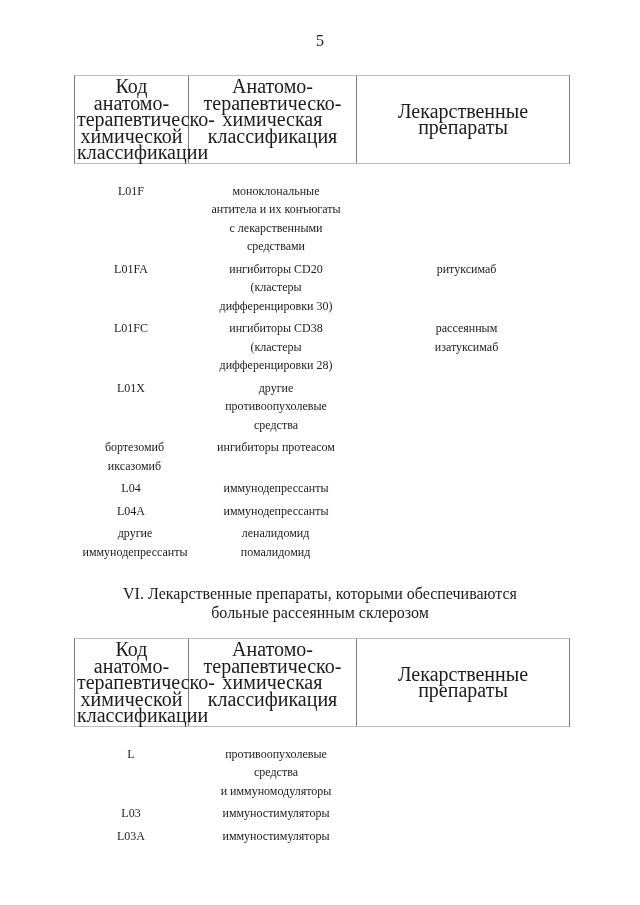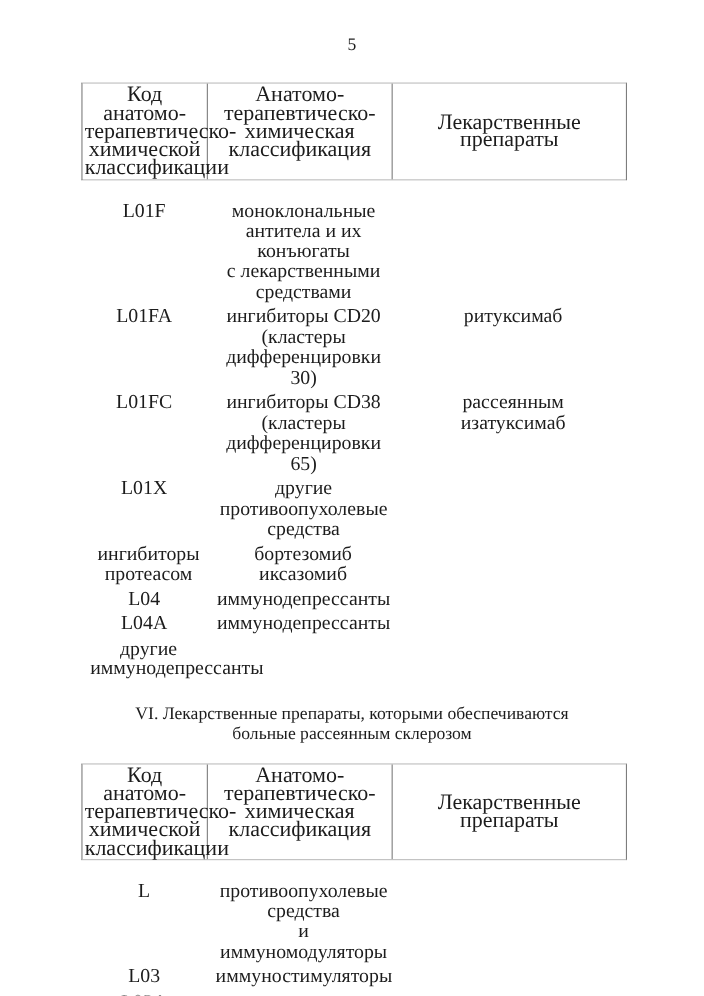--- a/index.html
+++ b/index.html
@@ -62,7 +62,7 @@
     display: grid;
     grid-template-columns: 114px 168px 1fr;
     margin-bottom: 4px;
-    font-size: 18px;
+    font-size: 12px;
     line-height: 18.5px;
   }
   .atc-row .cell {

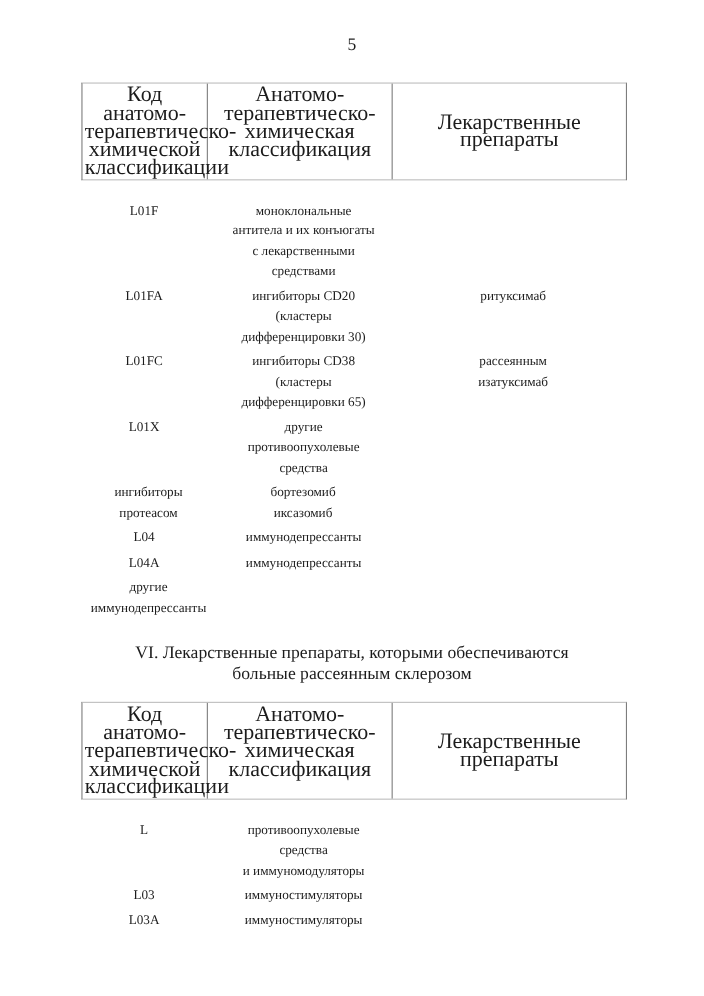--- a/index.html
+++ b/index.html
@@ -126,7 +126,7 @@
       <div class="cell cell-code">L01FC</div>
       <div class="cell cell-class">ингибиторы CD38
 (кластеры
-дифференцировки 65)</div>
+дифференцировки 28)</div>
       <div class="cell cell-drugs">рассеянным
 изатуксимаб</div>
     </div>

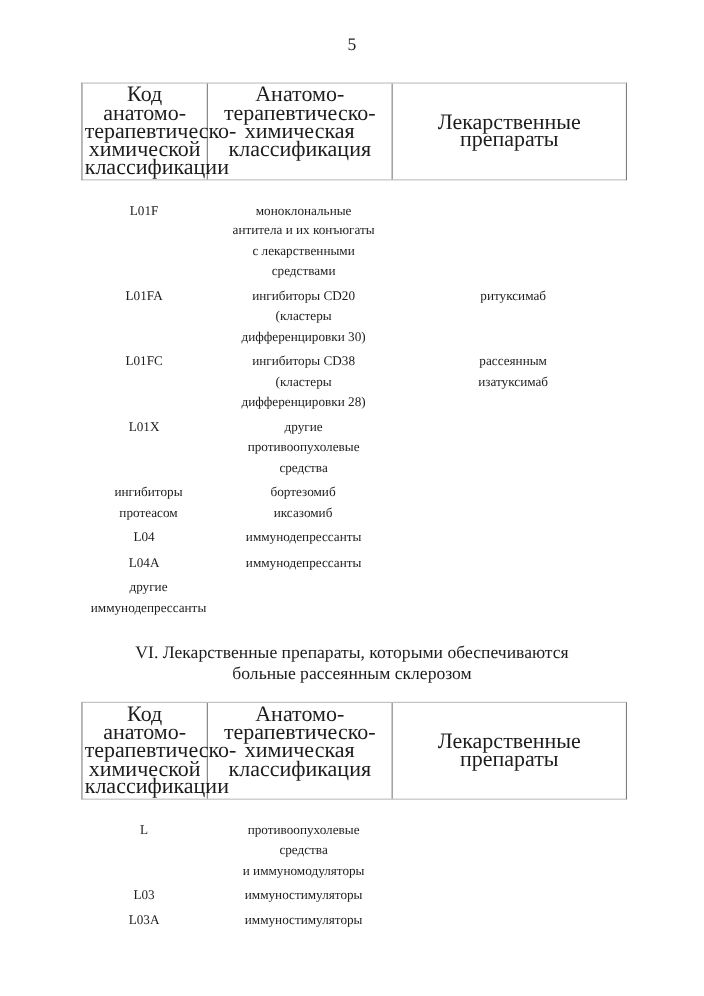--- a/index.html
+++ b/index.html
@@ -138,9 +138,9 @@
       <div class="cell cell-drugs"></div>
     </div>
     <div class="atc-row">
-      <div class="cell cell-class">ингибиторы протеасом</div>
       <div class="cell cell-drugs">бортезомиб
 иксазомиб</div>
+      <div class="cell cell-class">ингибиторы протеасом</div>
     </div>
     <div class="atc-row">
       <div class="cell cell-code">L04</div>

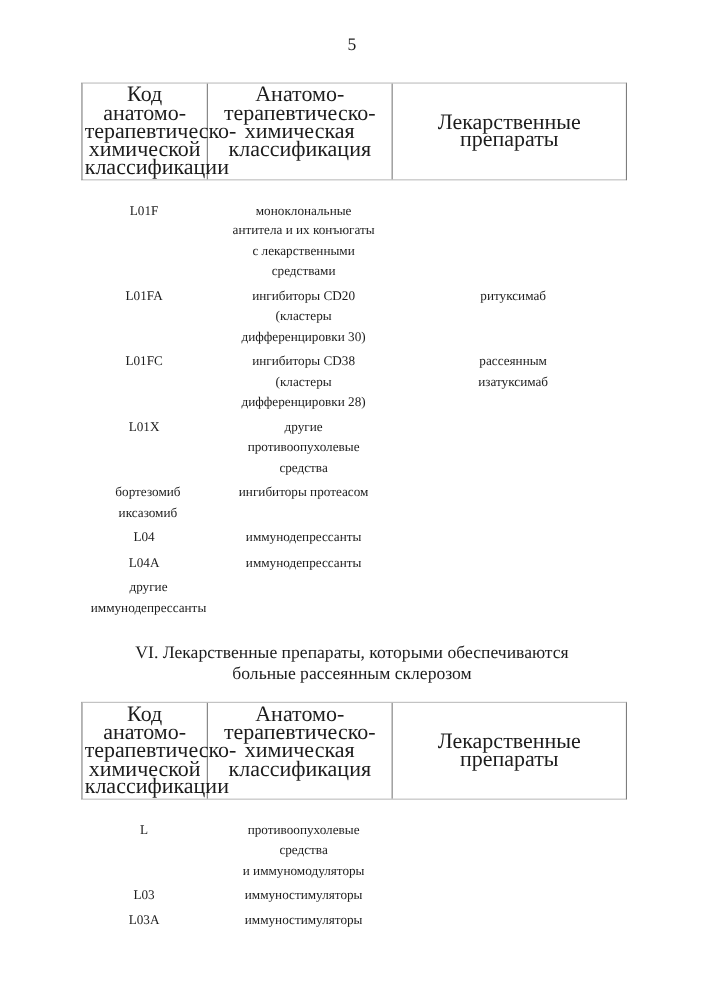--- a/index.html
+++ b/index.html
@@ -155,6 +155,8 @@
     <div class="atc-row">
       <div class="cell cell-class">другие
 иммунодепрессанты</div>
+      <div class="cell cell-drugs">леналидомид
+помалидомид</div>
     </div>
   </div>
 </div>

